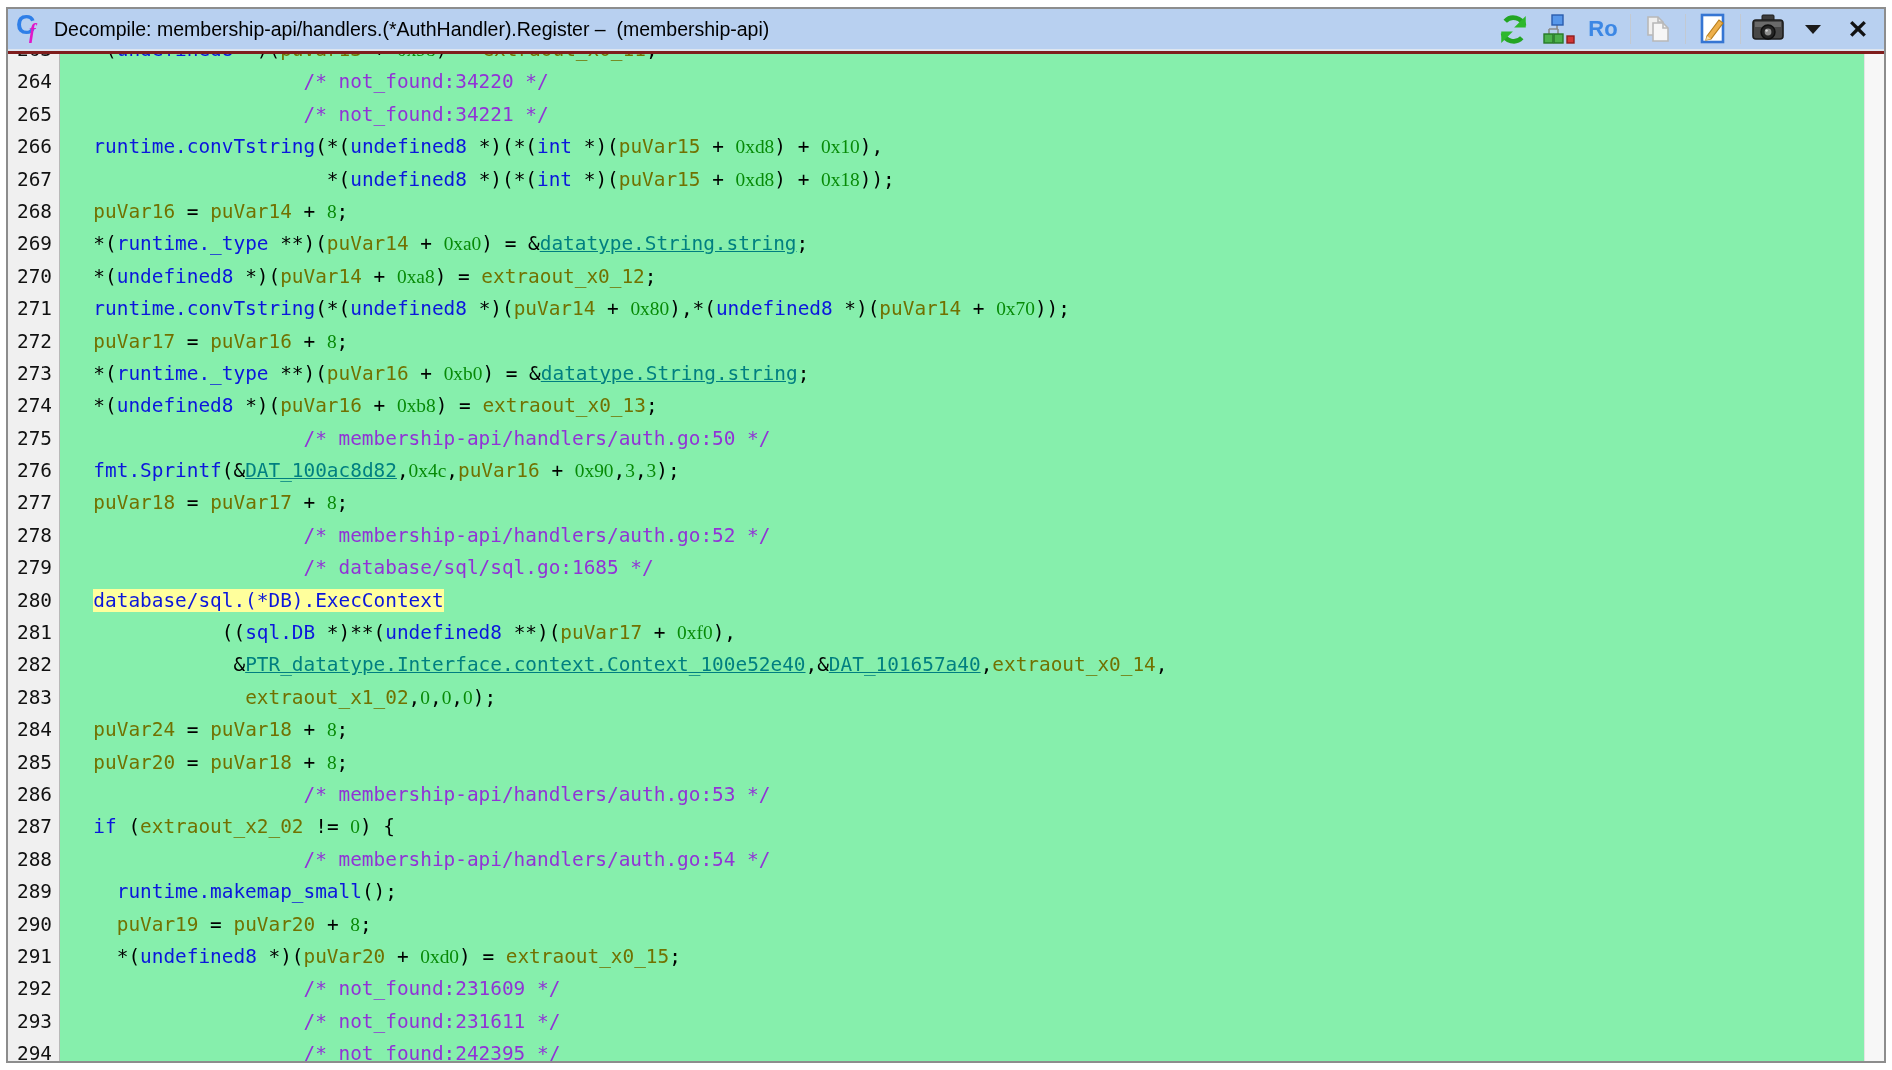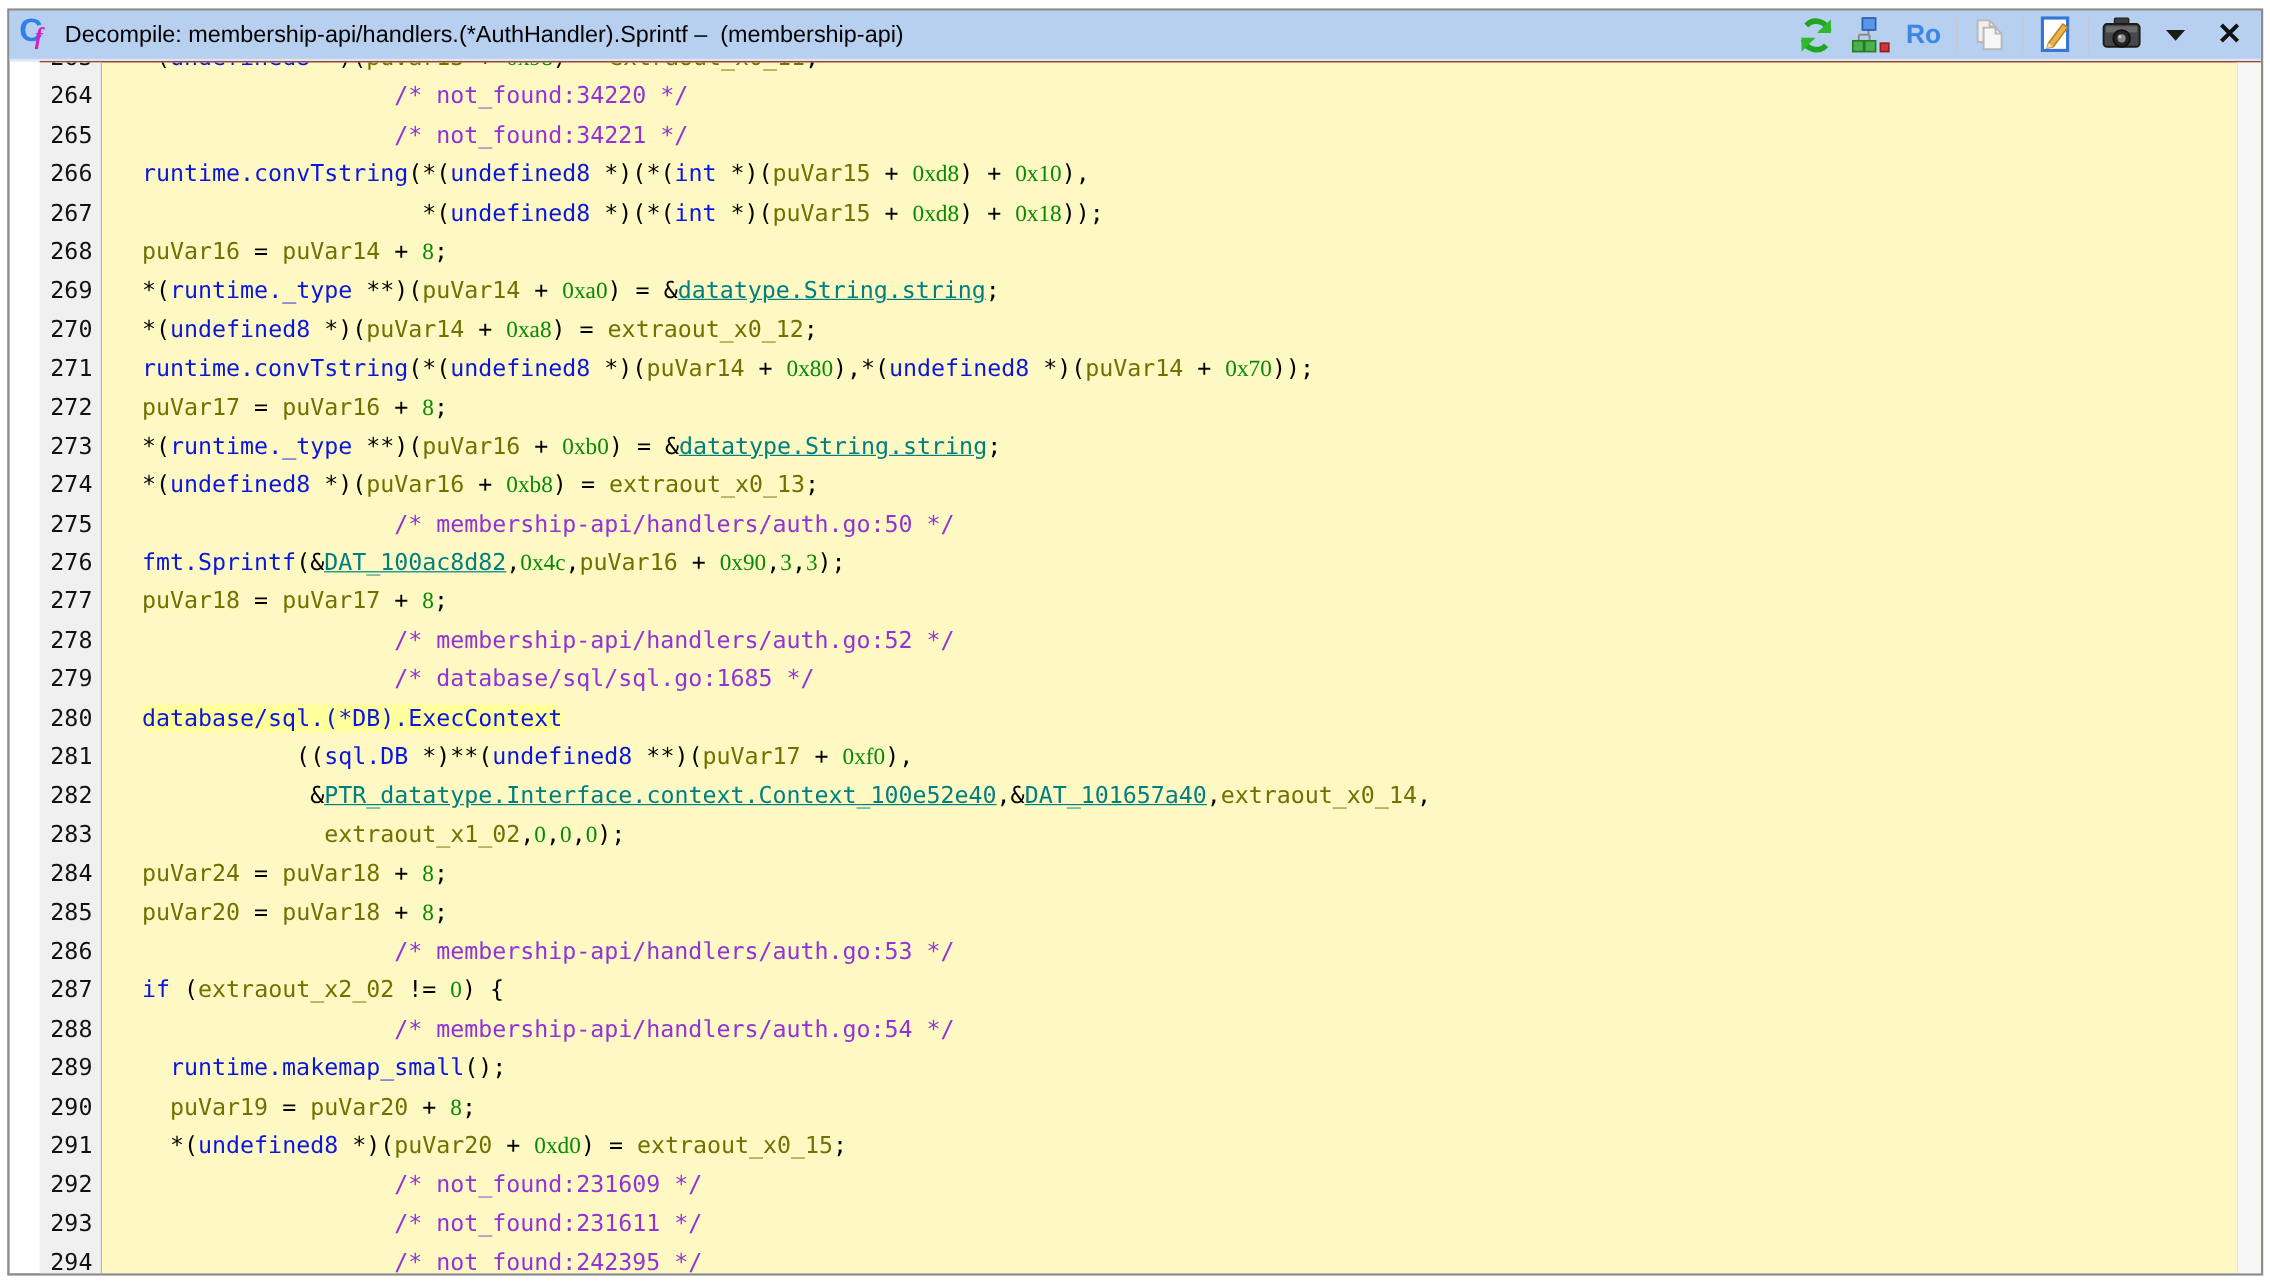--- a/index.html
+++ b/index.html
@@ -93,7 +93,7 @@
       <span class="c">C</span>
       <span class="f">f</span>
     </span>
-    <span class="wtitle">Decompile: membership-api/handlers.(*AuthHandler).Sprintf –  (membership-api)</span>
+    <span class="wtitle">Decompile: membership-api/handlers.(*AuthHandler).Register –  (membership-api)</span>
 
     <div class="toolbar">
       <button class="tbtn" title="">

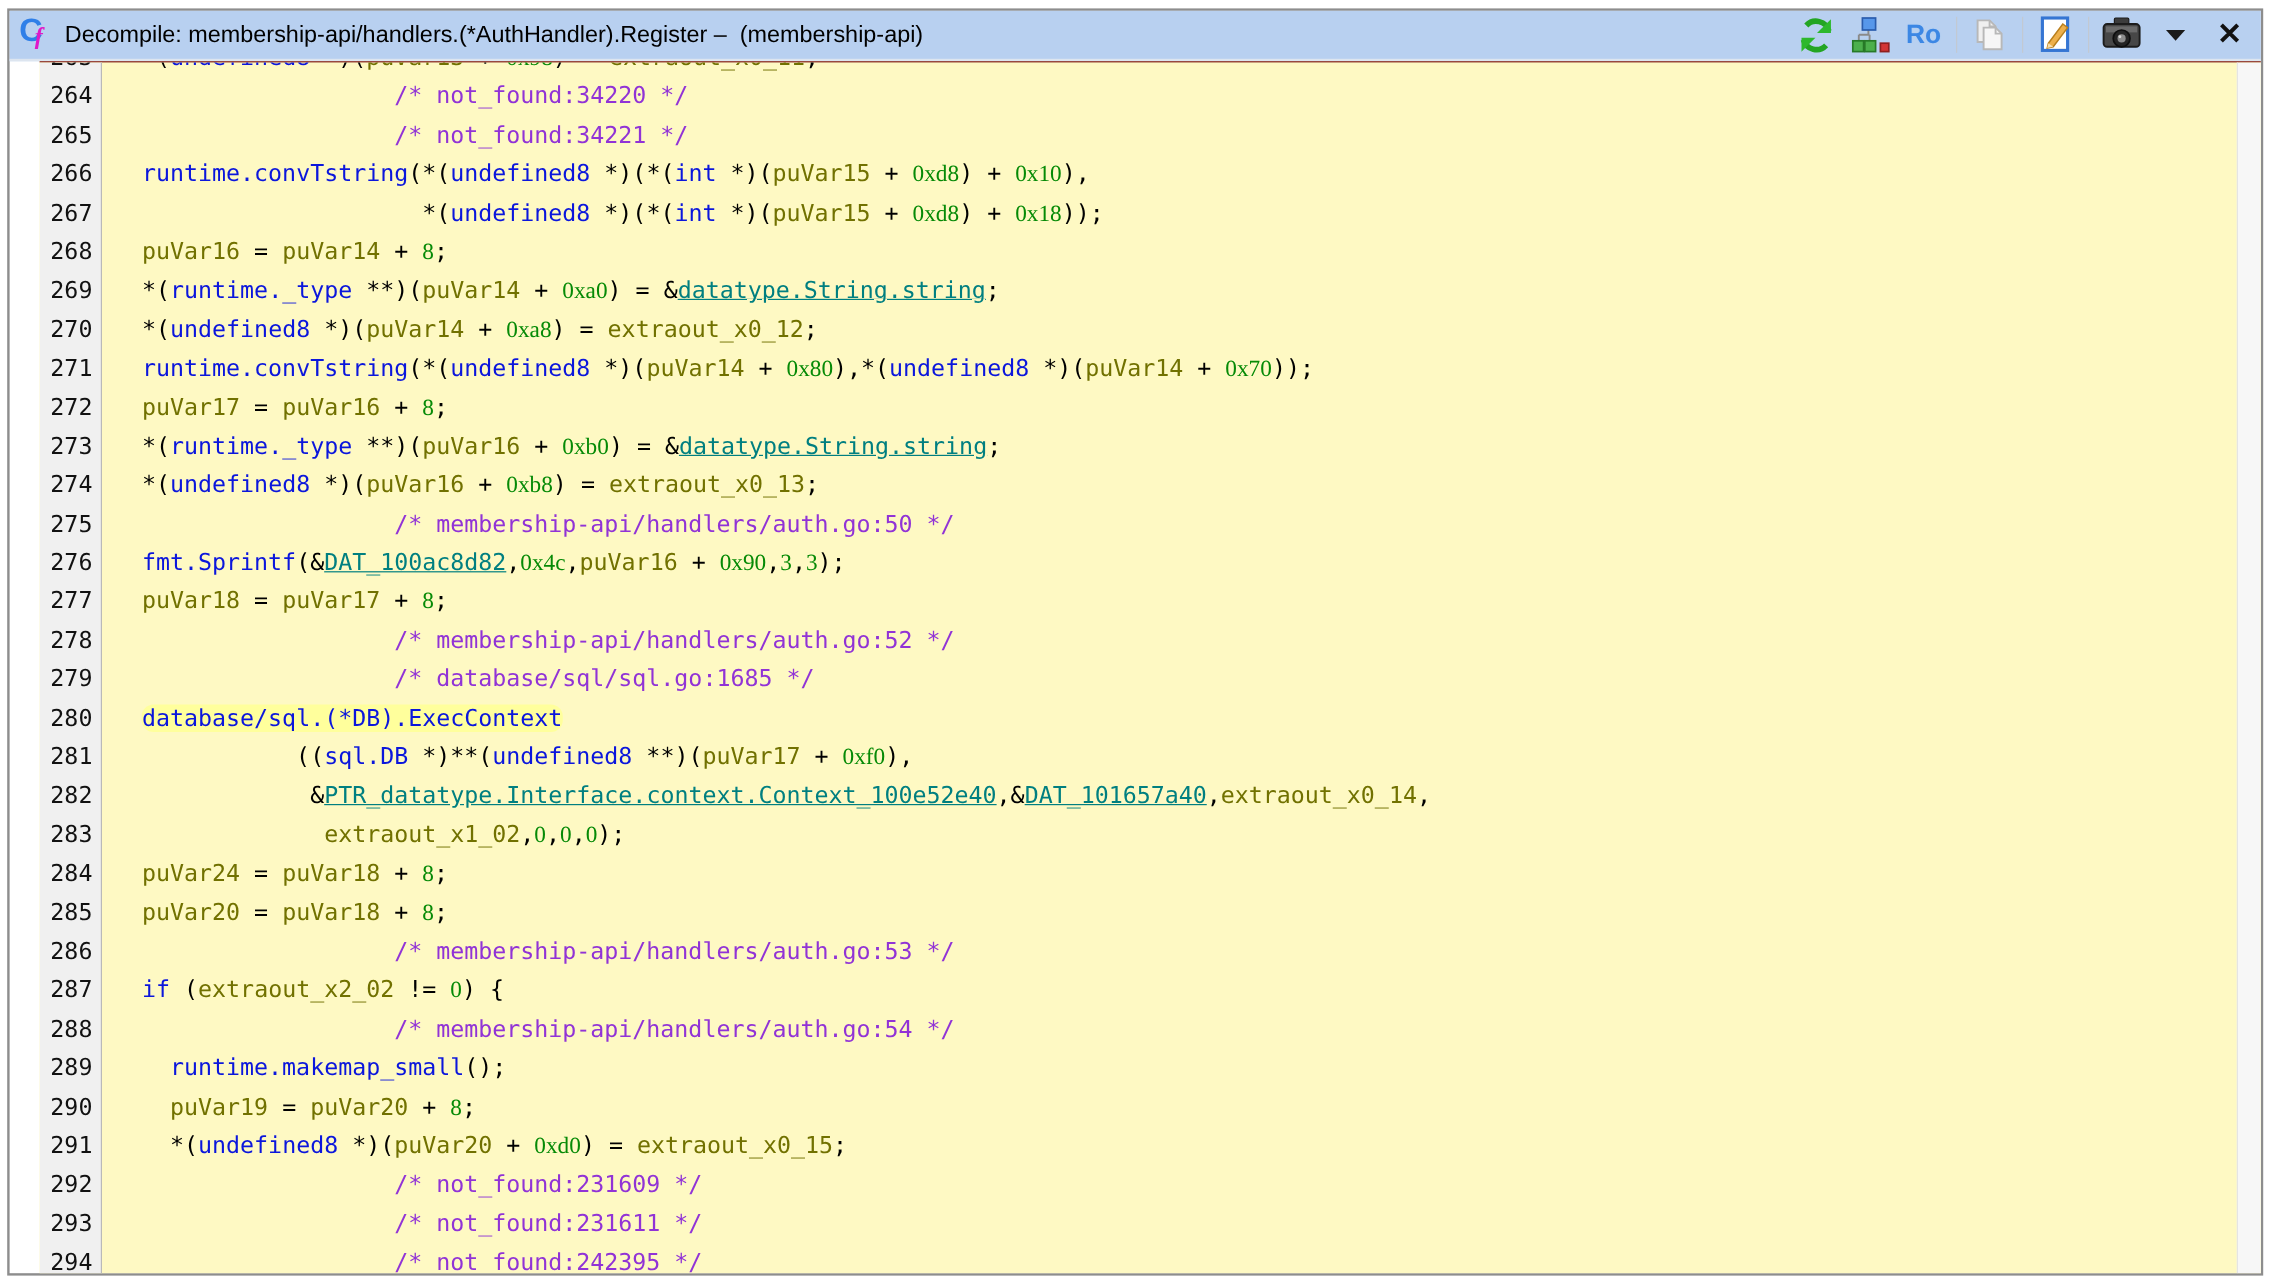--- a/index.html
+++ b/index.html
@@ -50,9 +50,8 @@
   .closex { font-size:25px; font-weight:900; color:#111; line-height:1; }
   
   .codepanel {
-    position:relative; flex:1 1 auto; background:#fef9c3; overflow:hidden;
-    border-top:1px solid #7f1d1d;
-    margin-left:25px;
+    position:relative; flex:1 1 auto; background:#86efac; overflow:hidden;
+    border-top:3px solid #7f1d1d;
   }
   .gutterbg {
     position:absolute; left:0; top:0; bottom:0; width:52px;

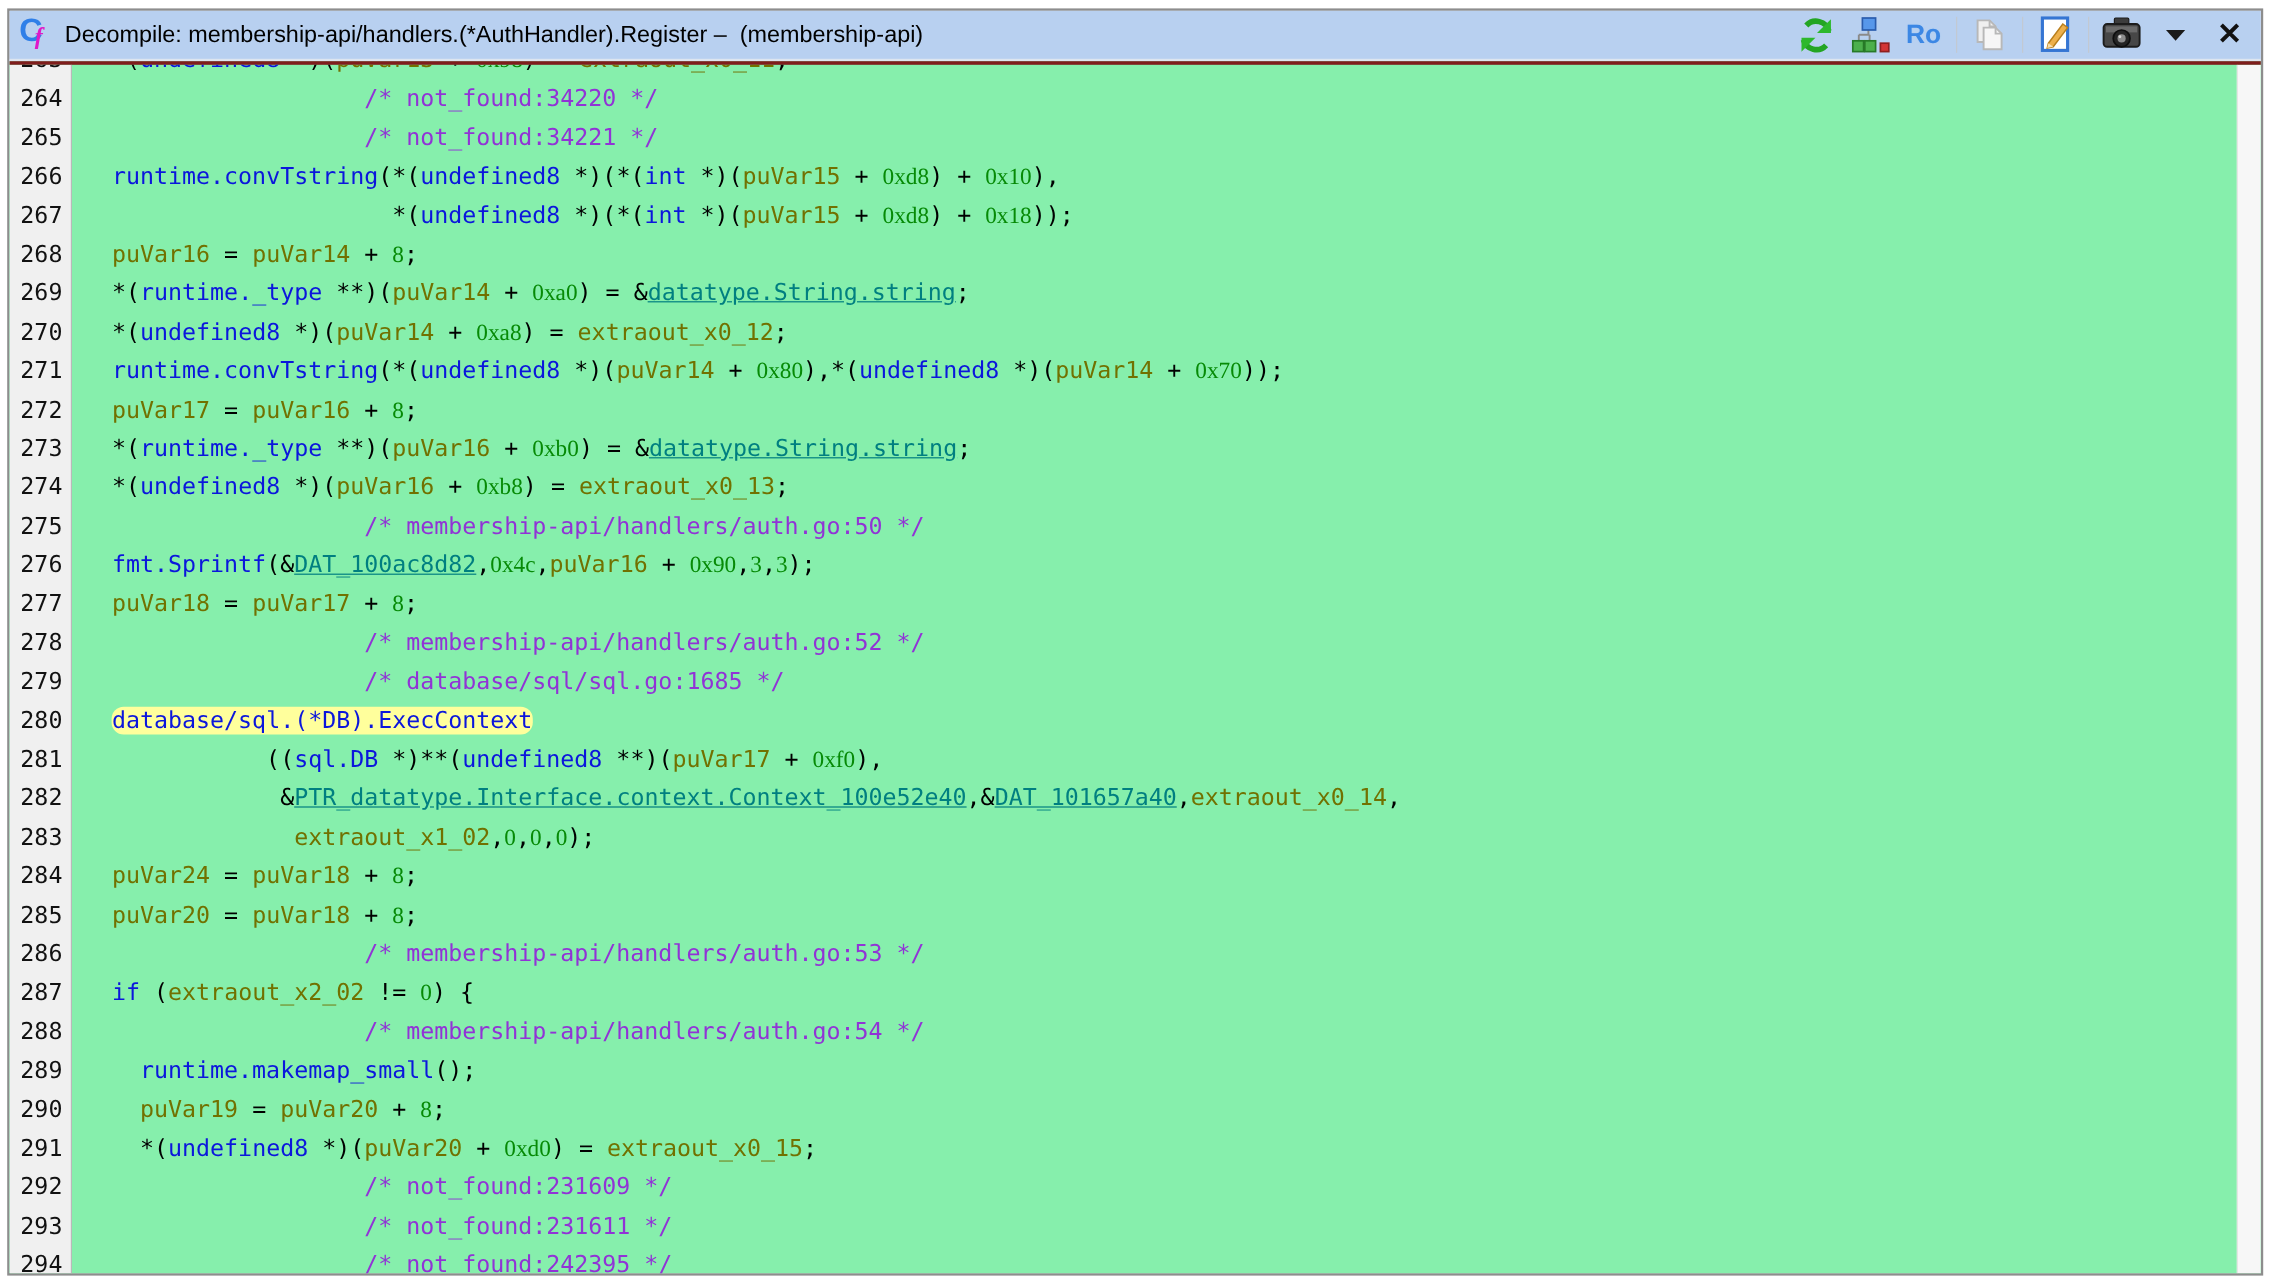--- a/index.html
+++ b/index.html
@@ -80,7 +80,7 @@
   .tk-n { color:var(--num);font-family:Liberation Serif, serif; }
   .tk-g { color:var(--glob);text-decoration:underline; }
   .tk-c { color:var(--com); }
-  .hl { background:var(--hl);border-radius:10px; }
+  .hl { background:var(--hl); }
 </style>
 </head>
 <body>

